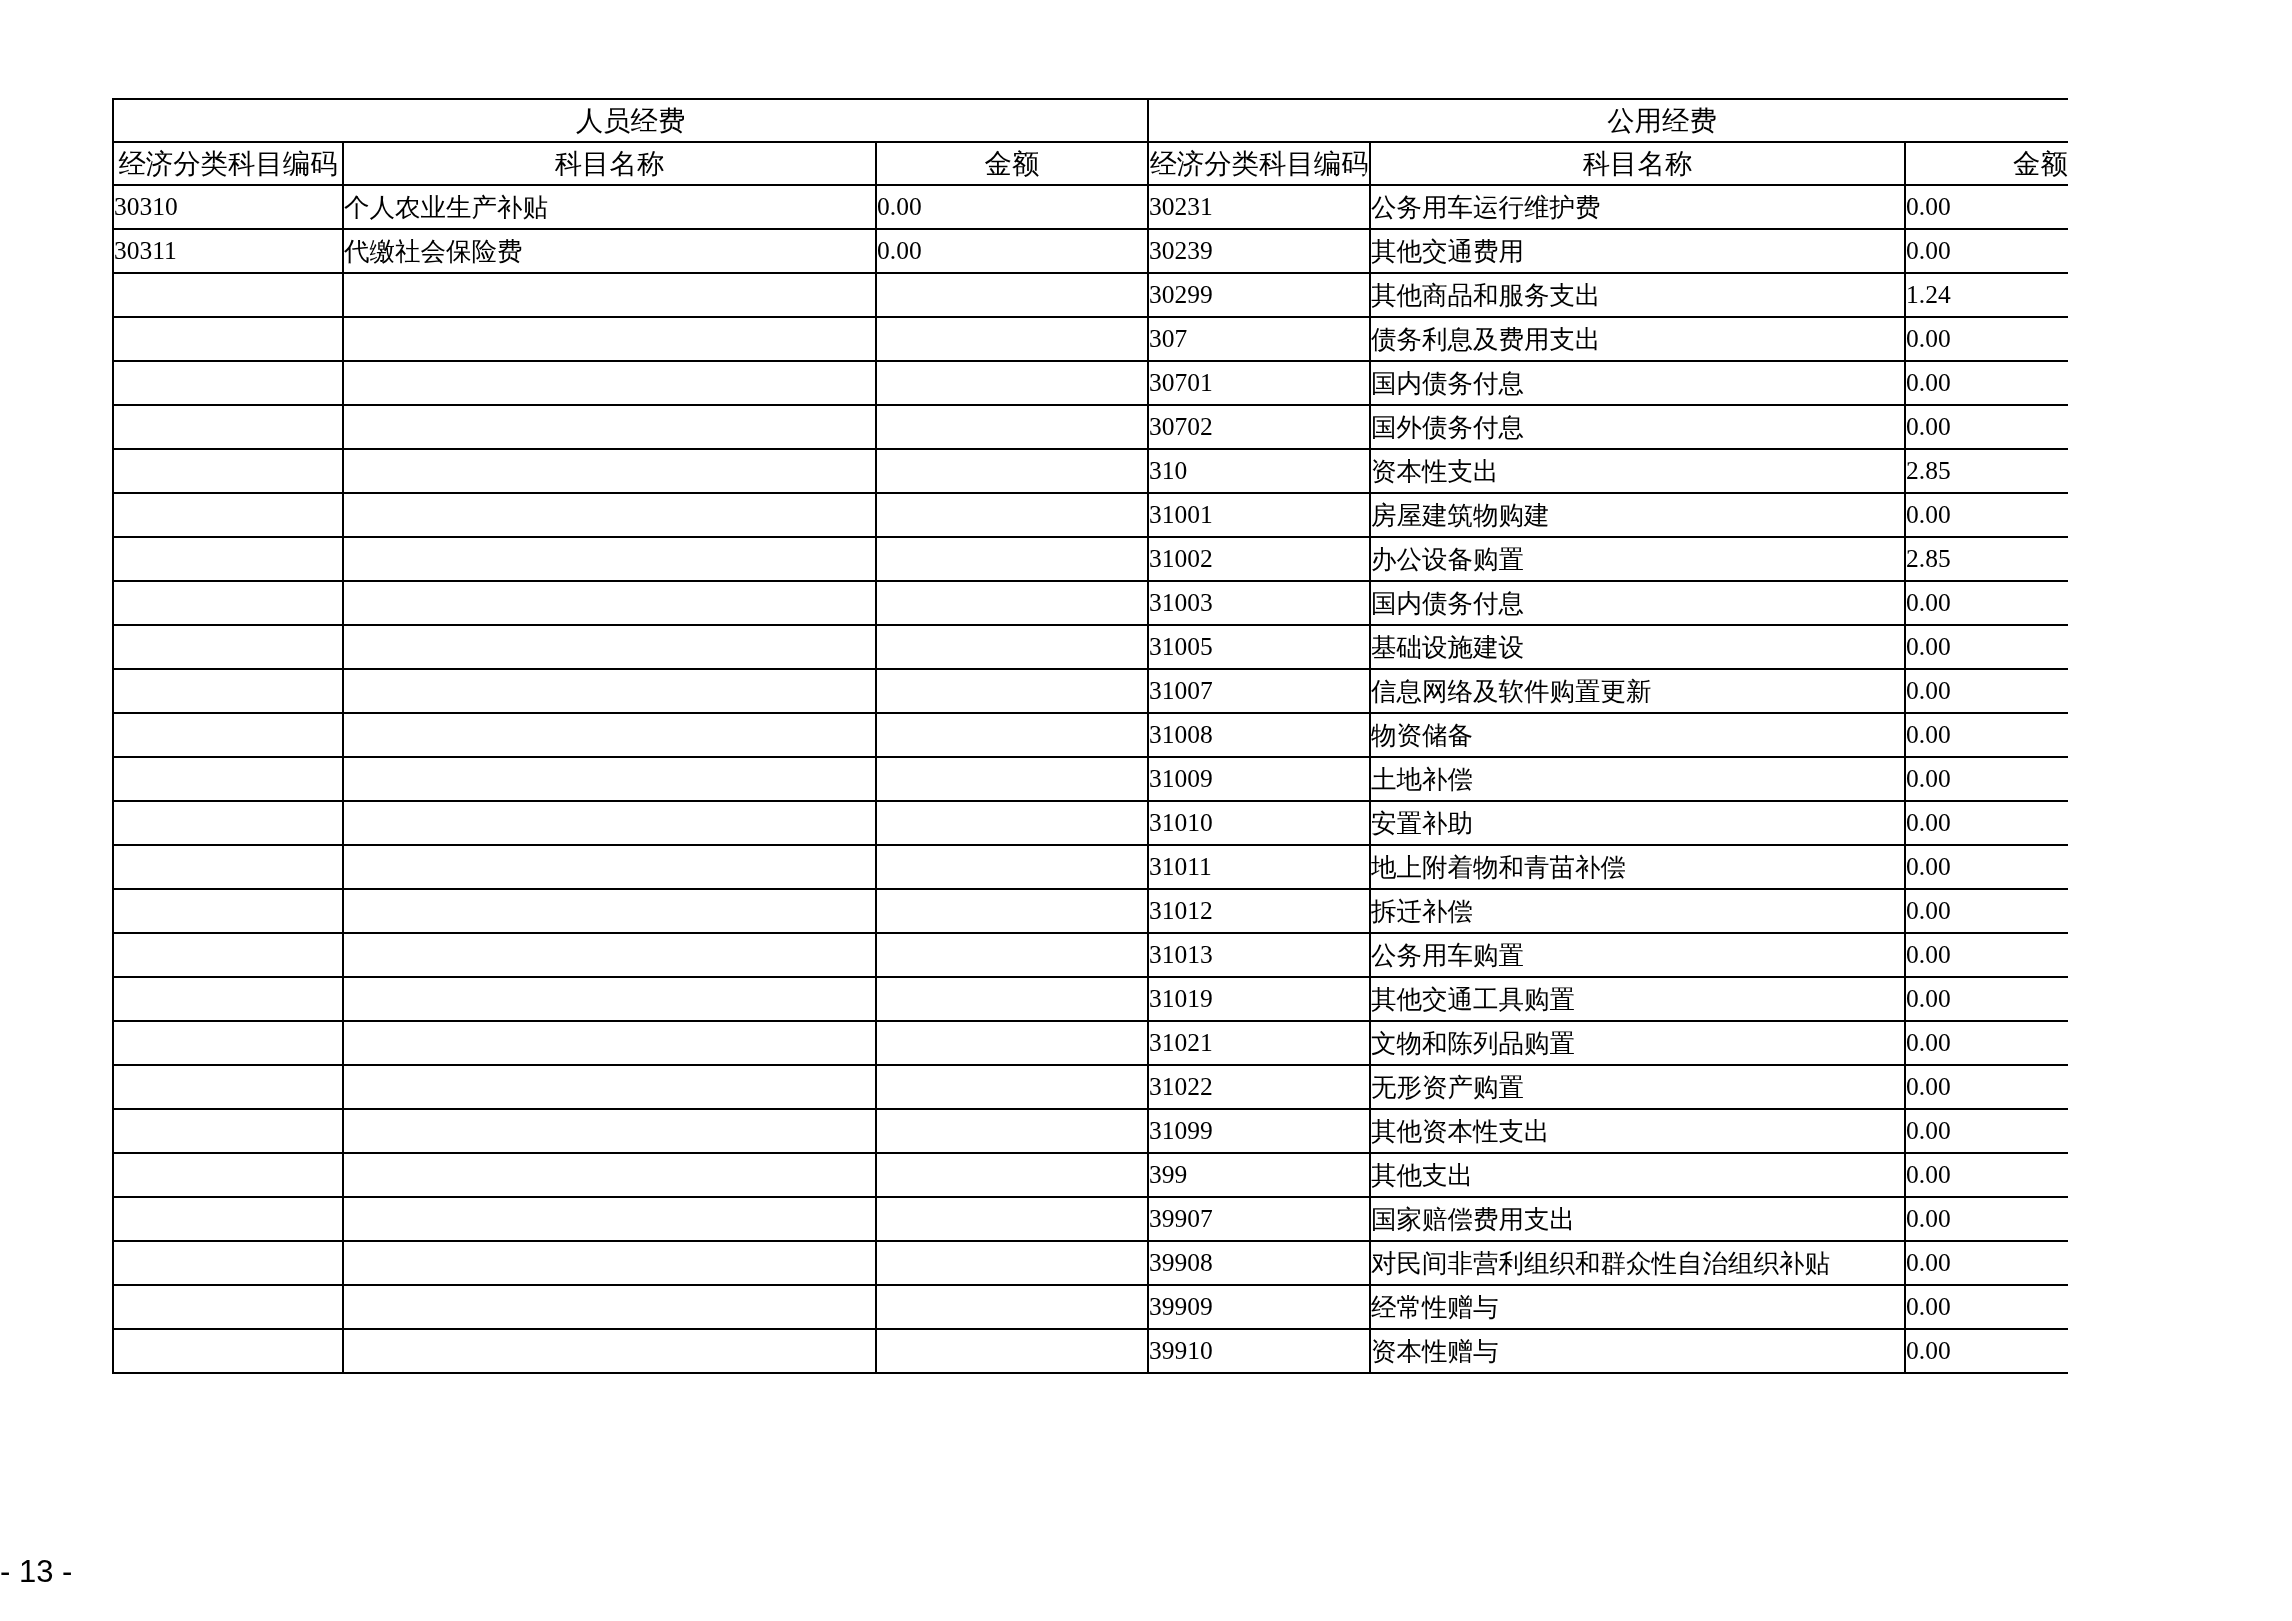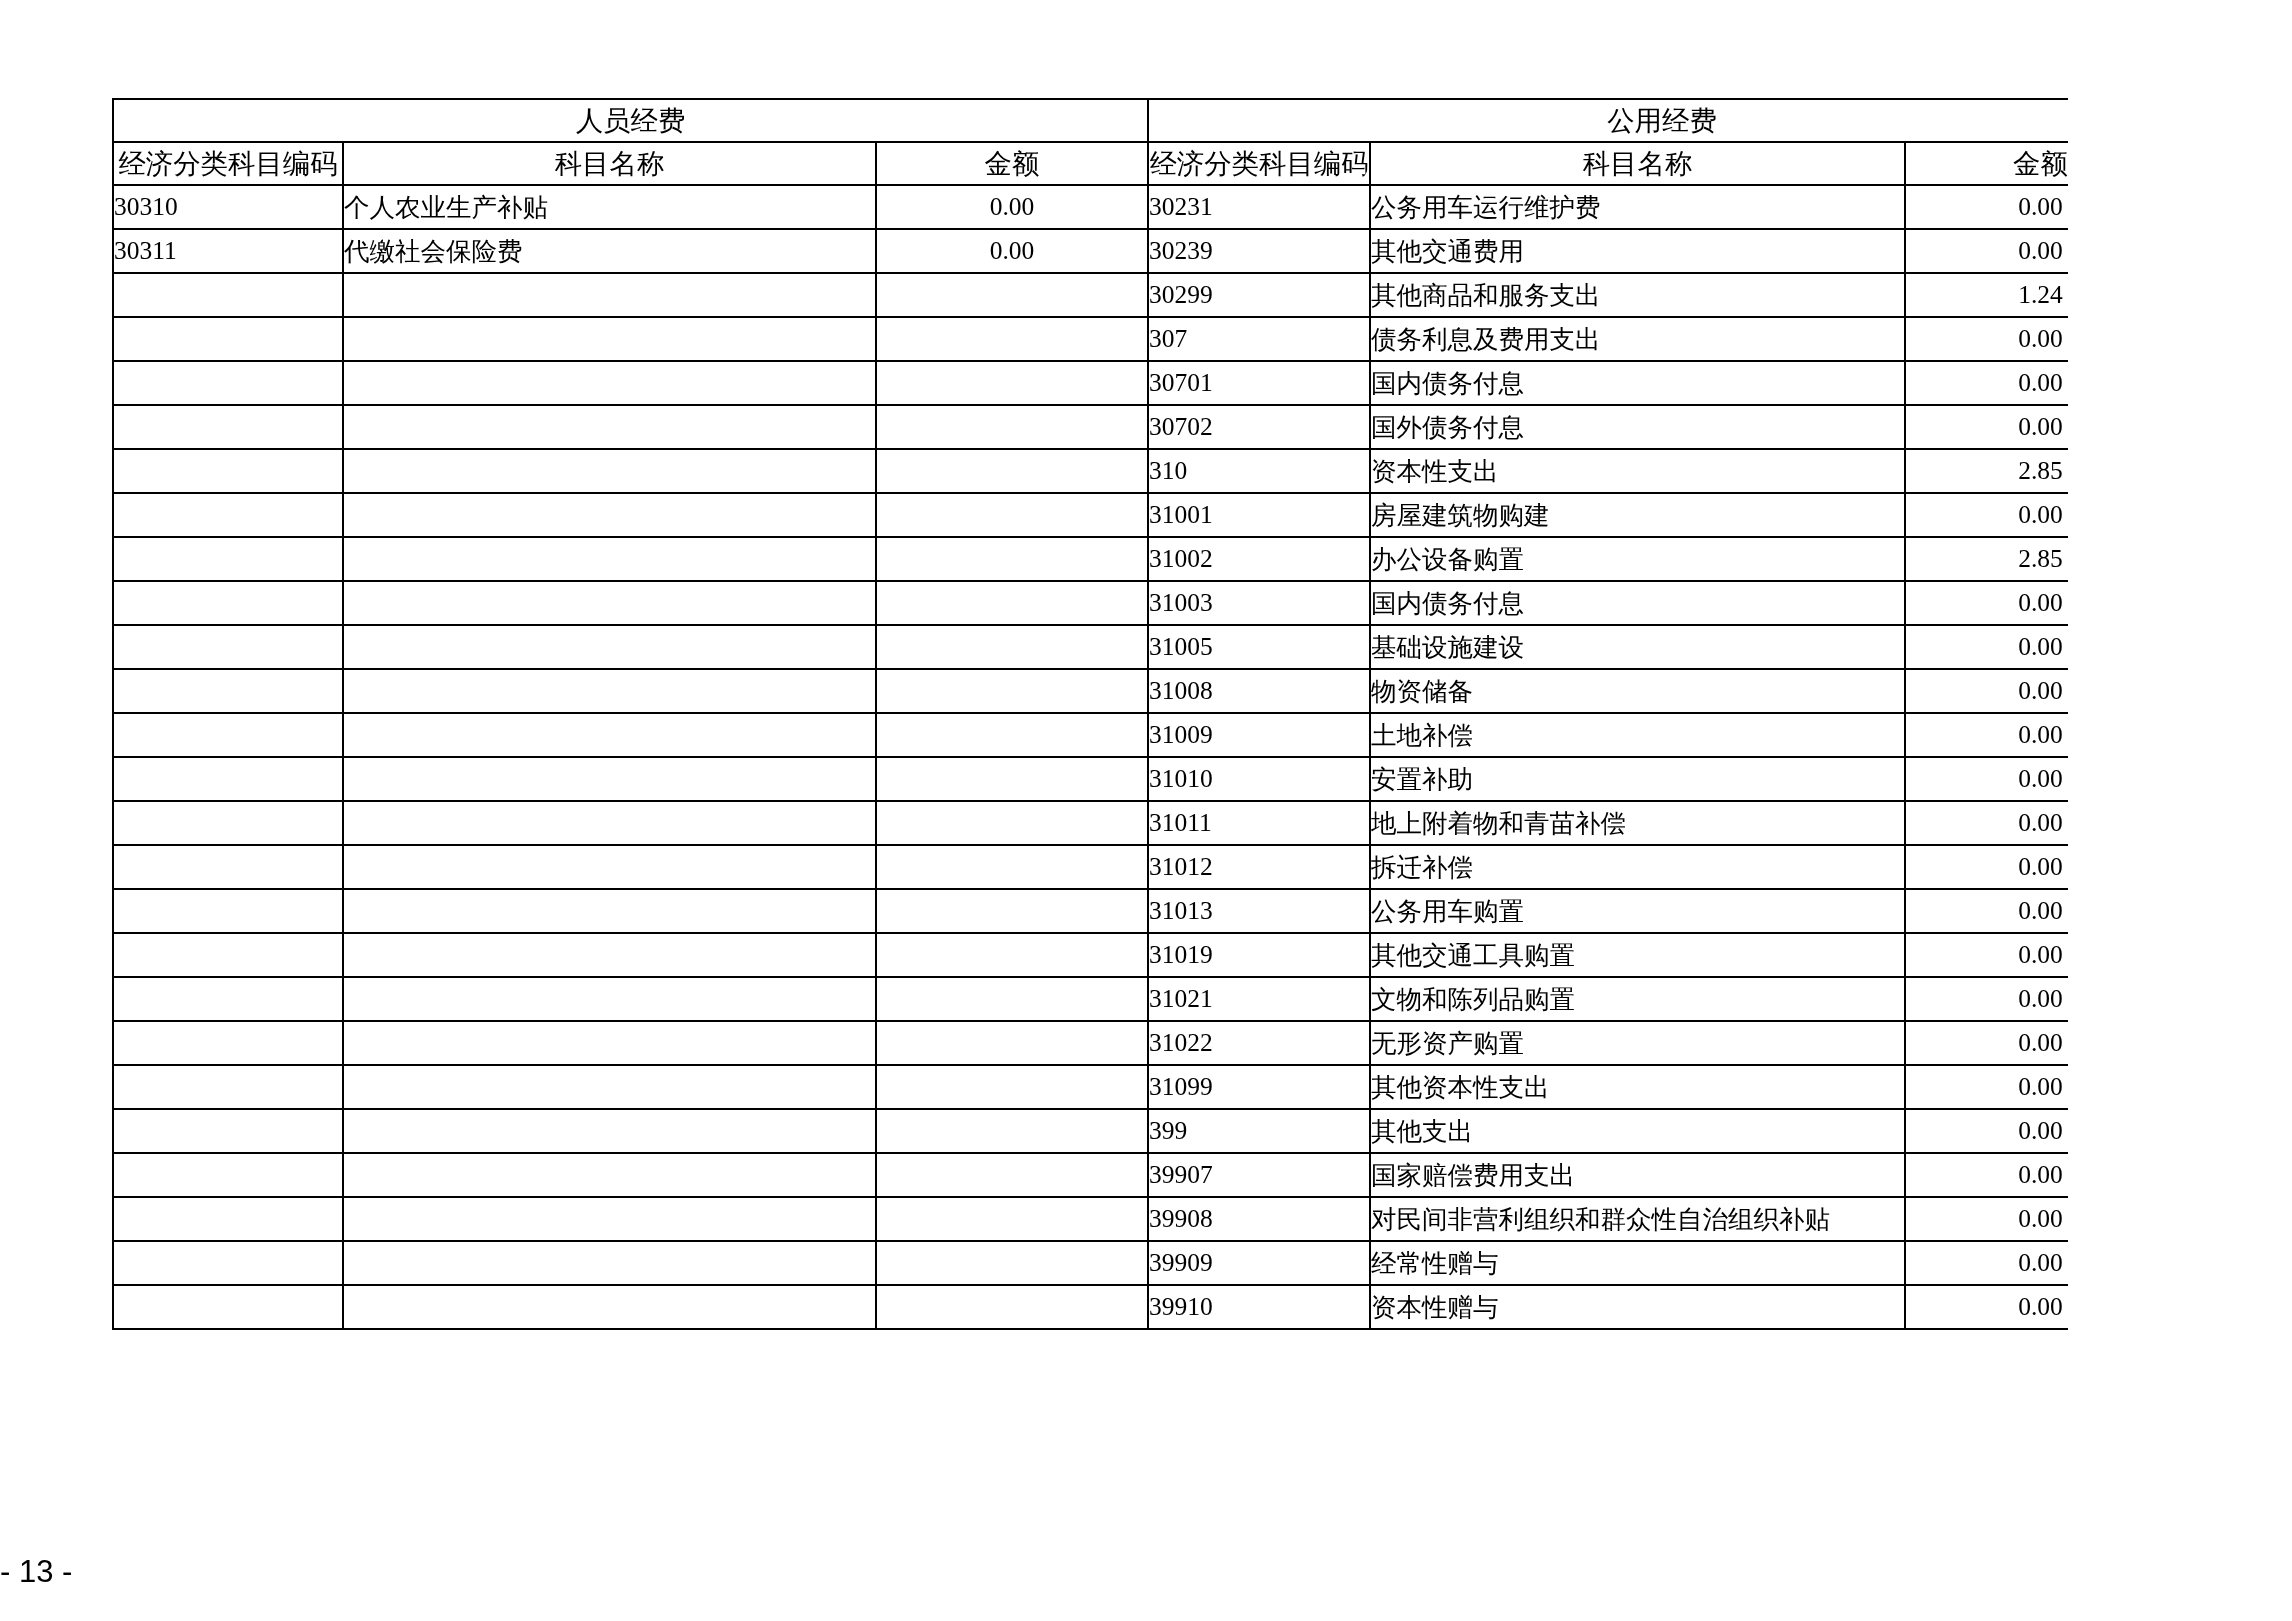--- a/index.html
+++ b/index.html
@@ -48,7 +48,7 @@
   }
   td.cell-code   { padding-left: 13.7px; border-radius: 11px; }
   td.cell-name   { padding-left: 15.7px; }
-  td.cell-amount { text-align: center; padding-right: 4.9px; }
+  td.cell-amount { text-align: left; padding-right: 4.9px; }
   td.divider     { border-left: 2.9px solid #000000; }
   .footer {
     position: absolute;

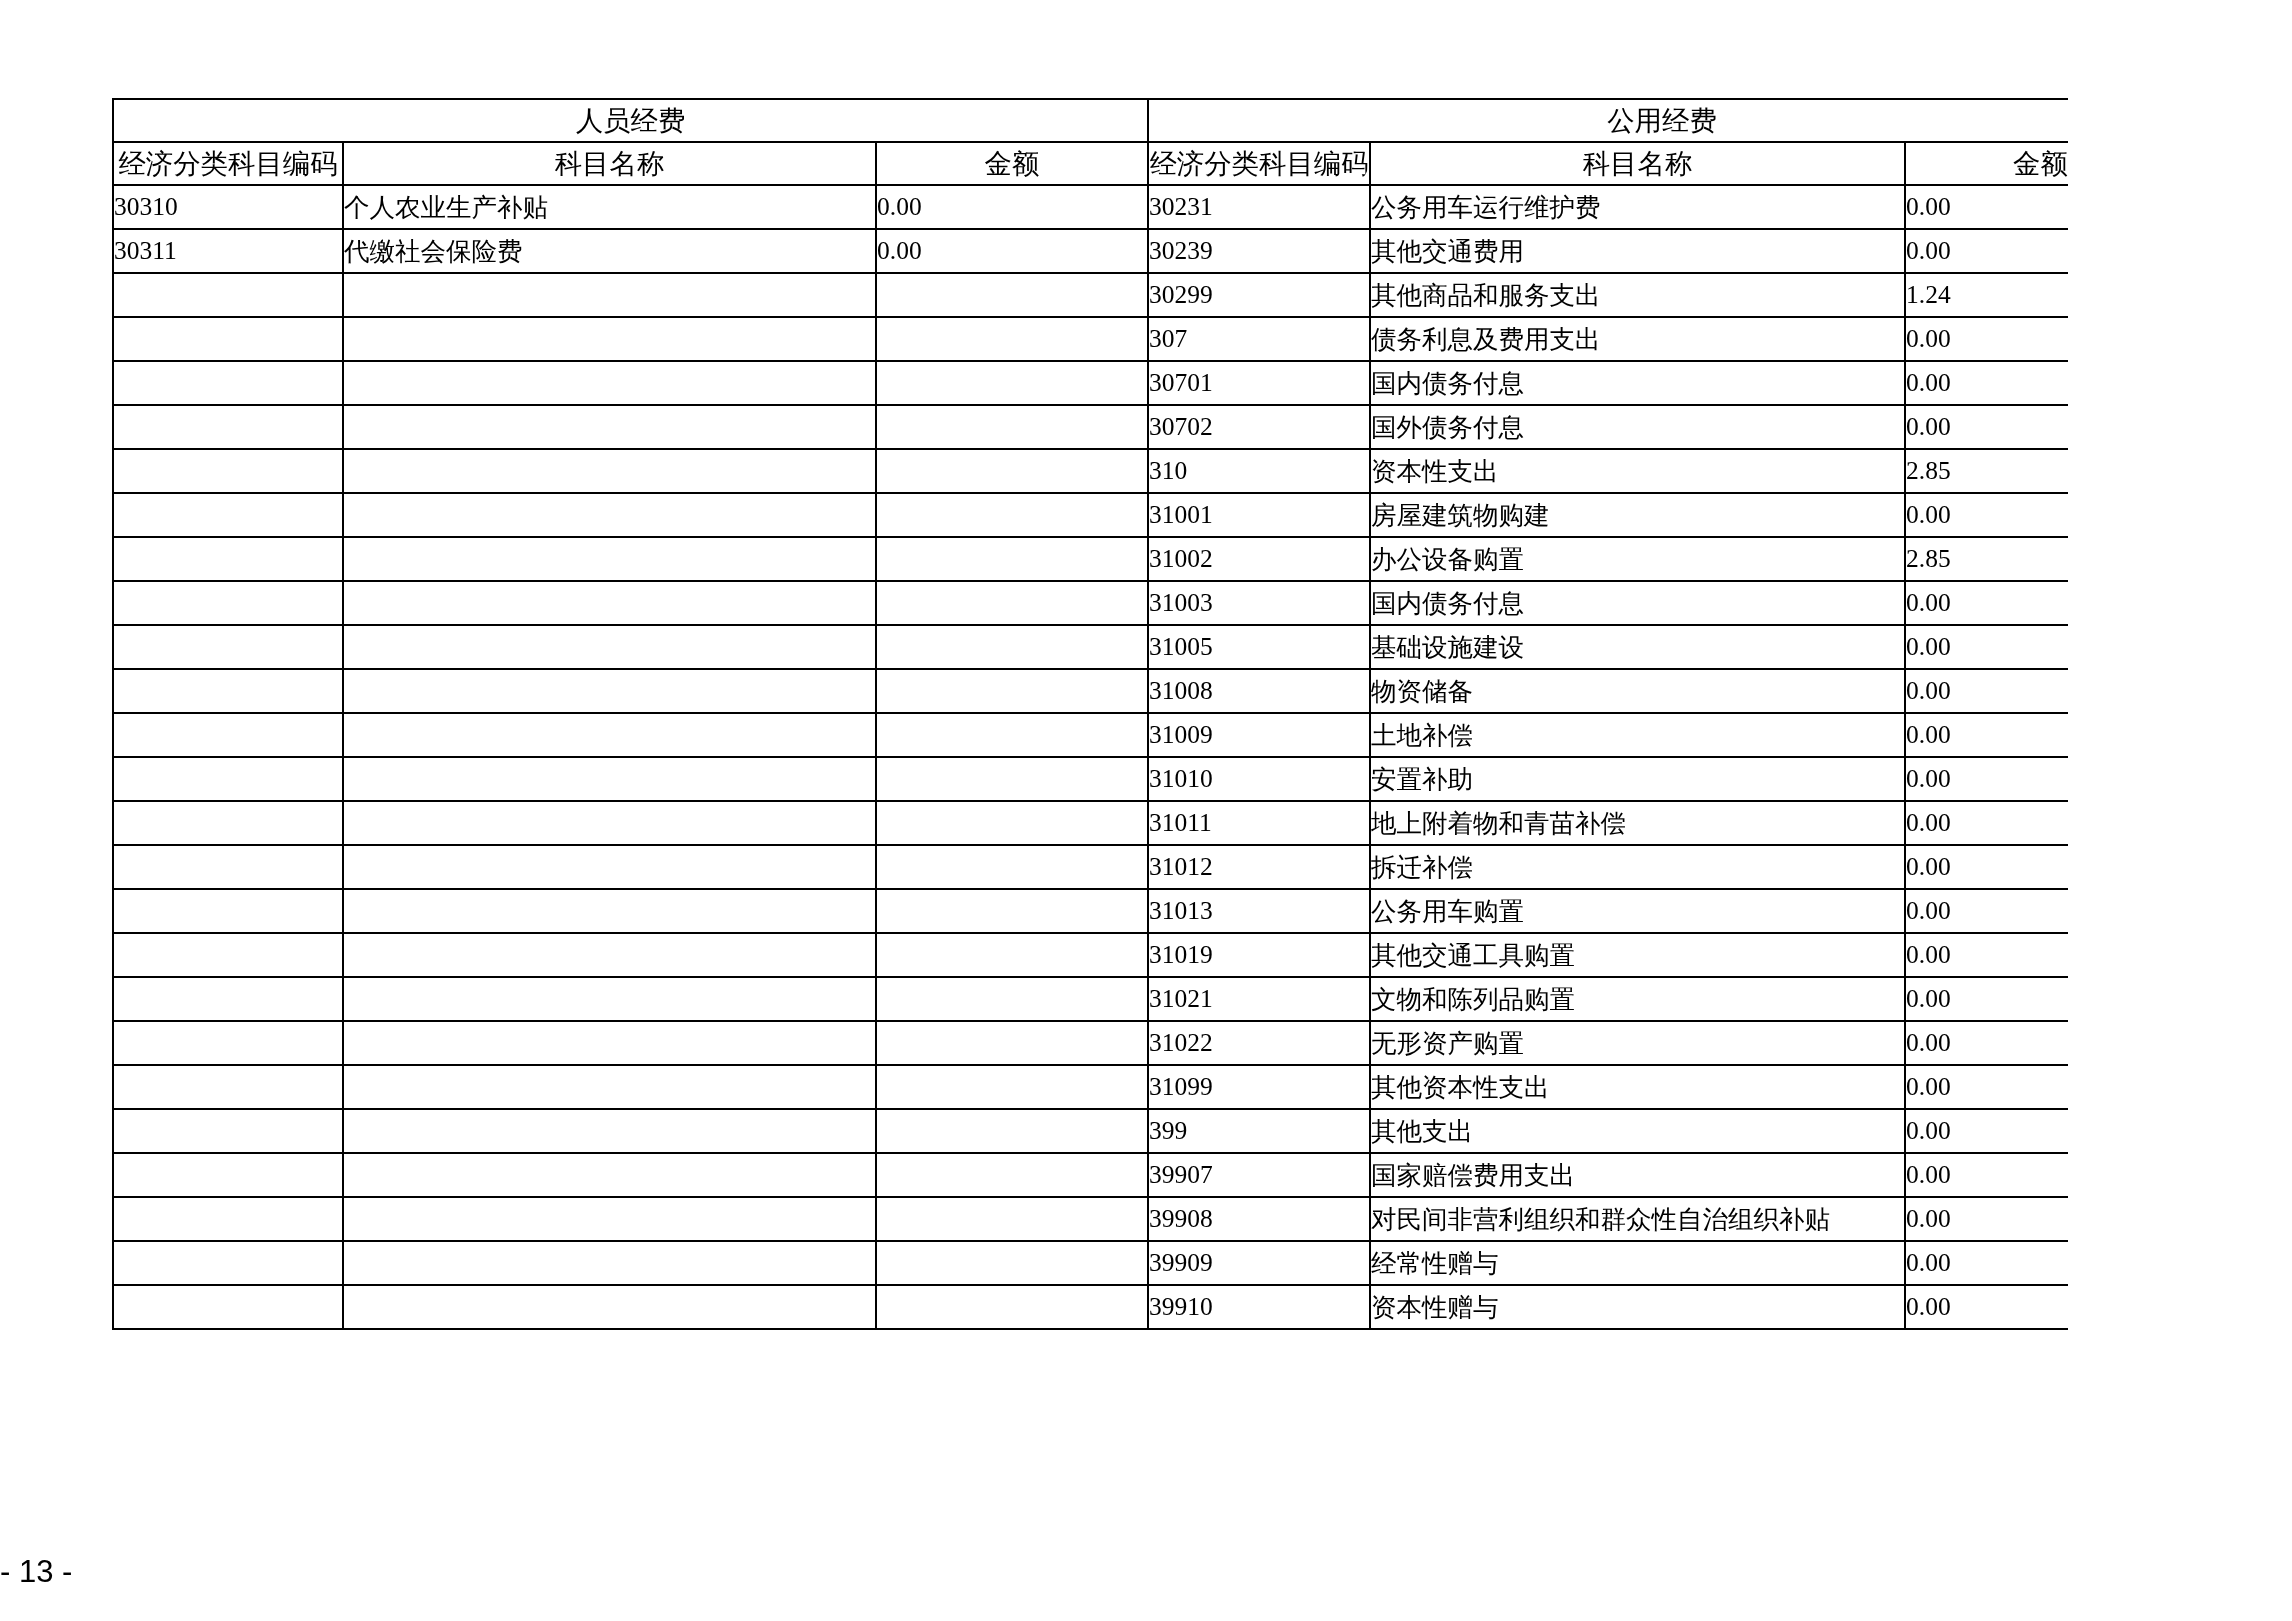--- a/index.html
+++ b/index.html
@@ -179,6 +179,14 @@
           <td class="cell-code"></td>
           <td class="cell-name"></td>
           <td class="cell-amount"></td>
+          <td class="cell-code divider">31007</td>
+          <td class="cell-name">信息网络及软件购置更新</td>
+          <td class="cell-amount">0.00</td>
+        </tr>
+        <tr class="data-row">
+          <td class="cell-code"></td>
+          <td class="cell-name"></td>
+          <td class="cell-amount"></td>
           <td class="cell-code divider">31008</td>
           <td class="cell-name">物资储备</td>
           <td class="cell-amount">0.00</td>

